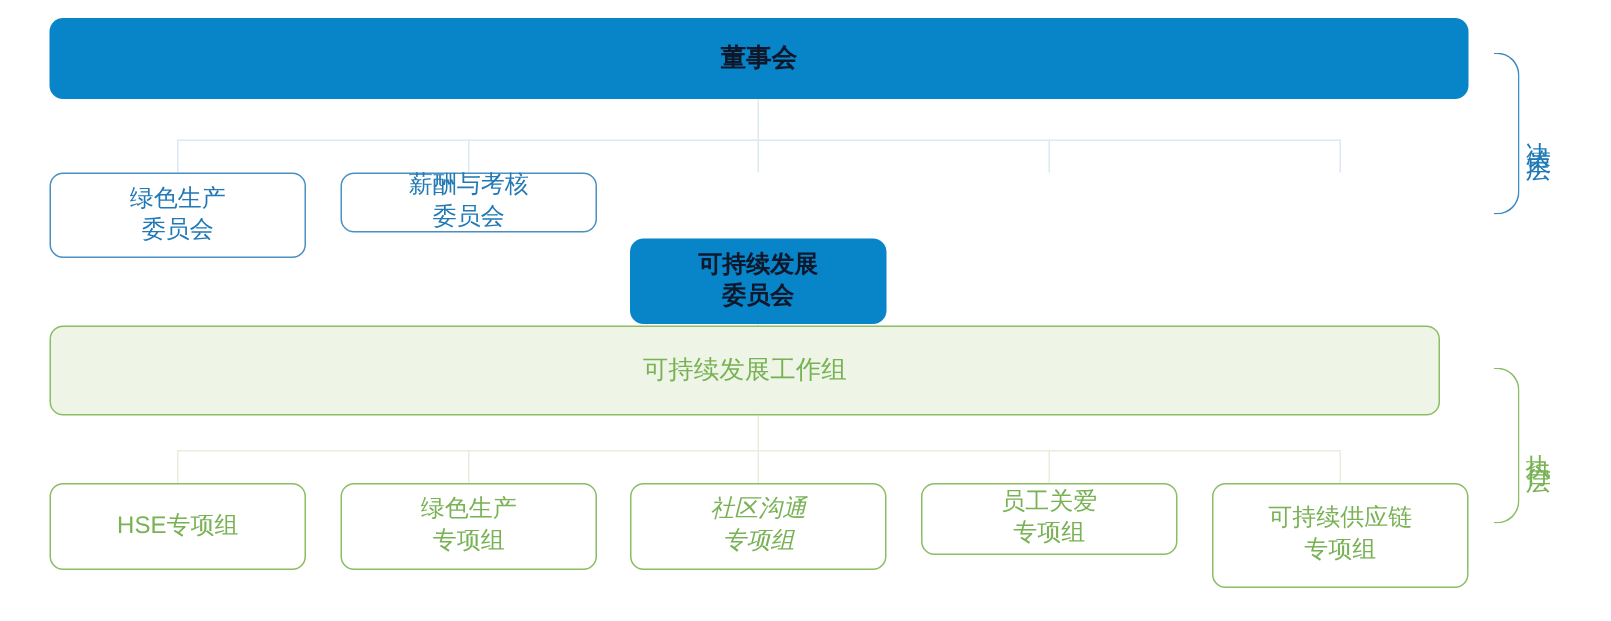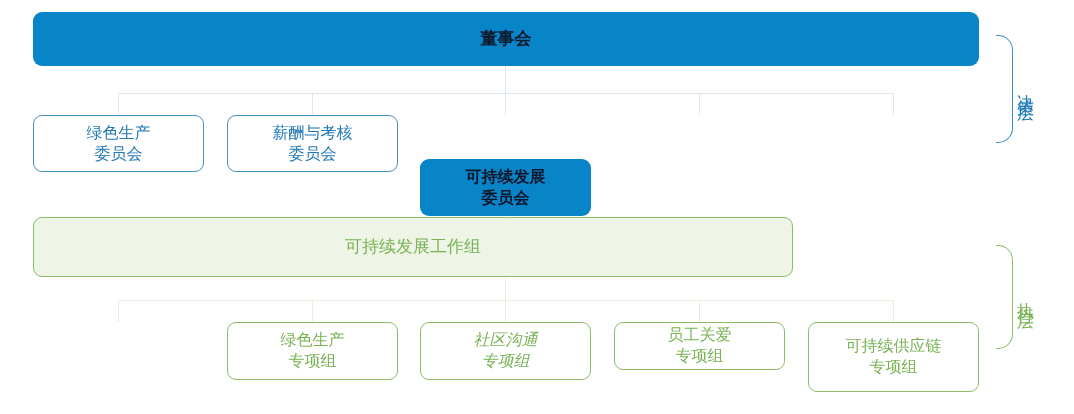--- a/index.html
+++ b/index.html
@@ -108,7 +108,7 @@
   <div class="box outline-blue" style="left:33px; top:115px; width:171px; height:57px;">绿色生产
 委员会</div>
 
-  <div class="box outline-blue" style="left:227px; top:115px; width:171px; height:57px;">薪酬与考核
+  <div class="box outline-blue" style="left:227px; top:115px; width:171px; height:40px;">薪酬与考核
 委员会</div>
 
   <div class="box fill-blue" style="left:420px; top:115px; width:171px; height:57px;margin-top:44px;">可持续发展

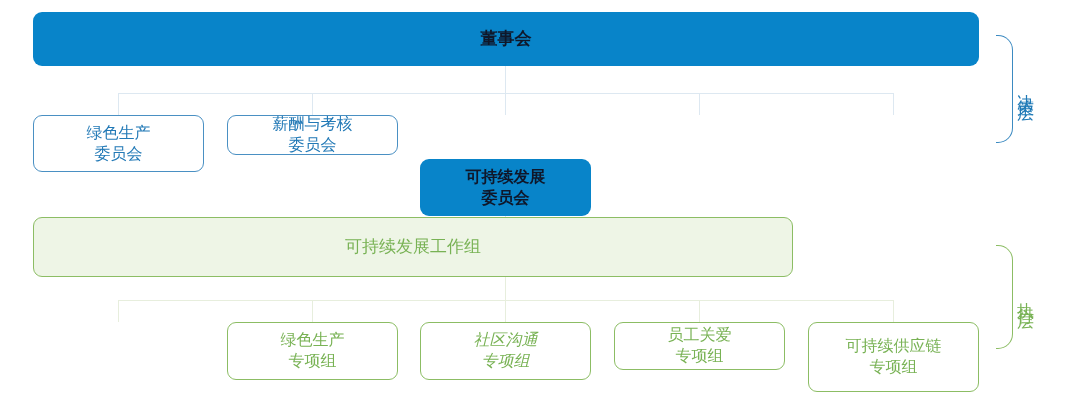--- a/index.html
+++ b/index.html
@@ -116,7 +116,7 @@
 
 
 
-  <div class="box fill-green working" style="left:33px; top:217px; width:760px; height:60px;">可持续发展工作组</div>
+  <div class="box fill-green working" style="left:33px; top:217px; width:927px; height:60px;">可持续发展工作组</div>
 
 
   <div class="box outline-green" style="left:227px; top:322px; width:171px; height:58px;">绿色生产

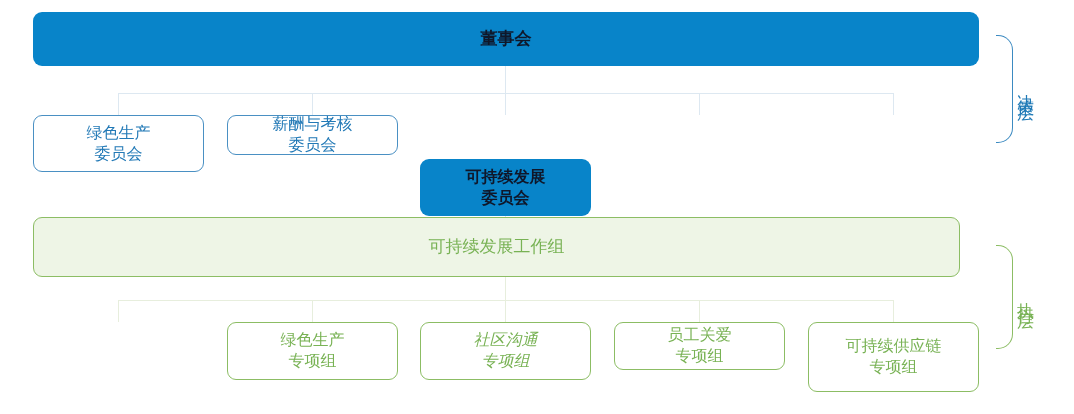--- a/index.html
+++ b/index.html
@@ -118,6 +118,7 @@
 
   <div class="box fill-green working" style="left:33px; top:217px; width:927px; height:60px;">可持续发展工作组</div>
 
+  <div class="box outline-green" style="left:33px; top:322px; width:171px; height:58px;">HSE专项组</div>
 
   <div class="box outline-green" style="left:227px; top:322px; width:171px; height:58px;">绿色生产
 专项组</div>

